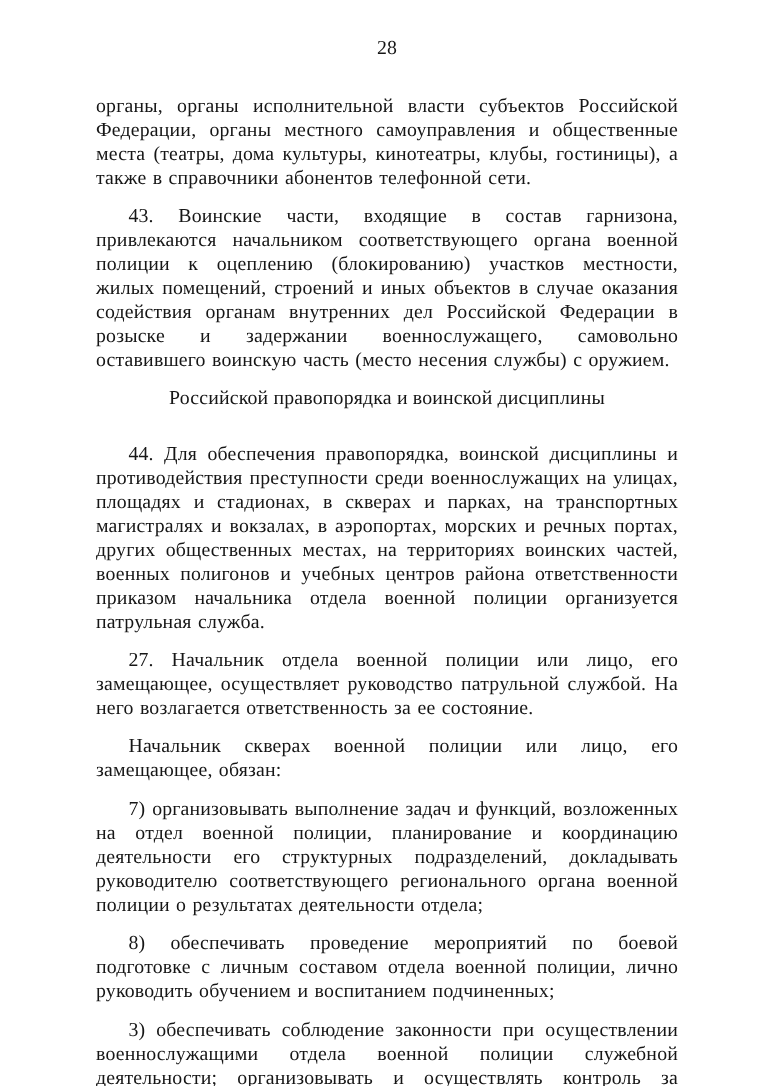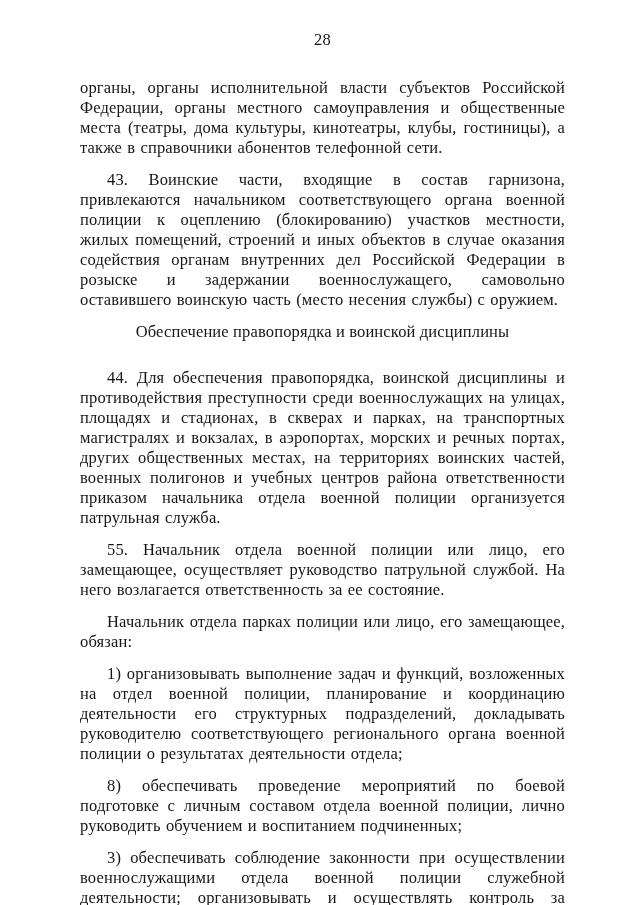--- a/index.html
+++ b/index.html
@@ -53,7 +53,7 @@
 
     <p>43. Воинские части, входящие в состав гарнизона, привлекаются начальником соответствующего органа военной полиции к оцеплению (блокированию) участков местности, жилых помещений, строений и иных объектов в случае оказания содействия органам внутренних дел Российской Федерации в розыске и задержании военнослужащего, самовольно оставившего воинскую часть (место несения службы) с оружием.</p>
 
-    <h2 class="section-heading">Обеспечение правопорядка и воинской дисциплины</h2>
+    <h2 class="section-heading">Российской правопорядка и воинской дисциплины</h2>
 
     <p>44. Для обеспечения правопорядка, воинской дисциплины и противодействия преступности среди военнослужащих на улицах, площадях и стадионах, в скверах и парках, на транспортных магистралях и вокзалах, в аэропортах, морских и речных портах, других общественных местах, на территориях воинских частей, военных полигонов и учебных центров района ответственности приказом начальника отдела военной полиции организуется патрульная служба.</p>
 

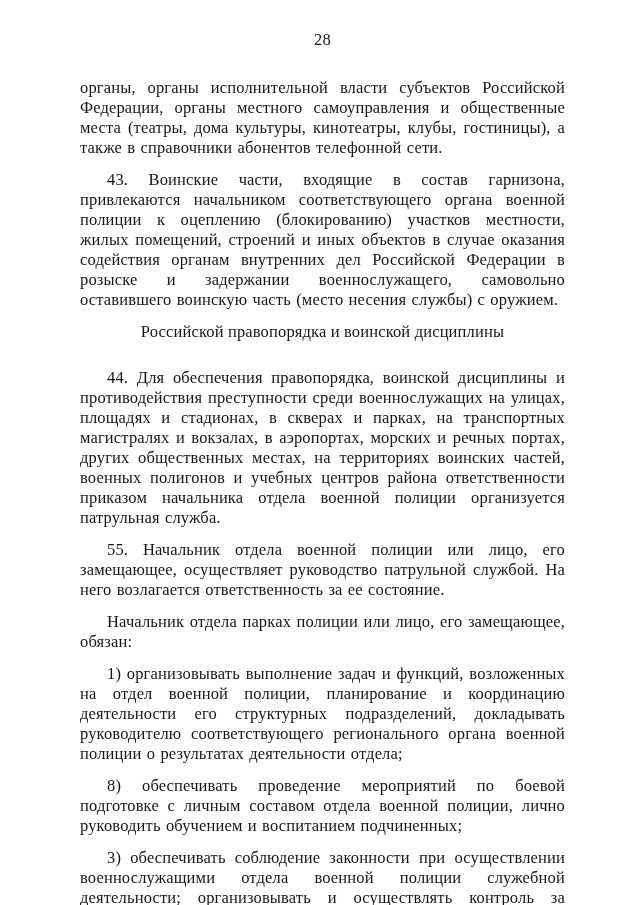--- a/index.html
+++ b/index.html
@@ -57,7 +57,7 @@
 
     <p>44. Для обеспечения правопорядка, воинской дисциплины и противодействия преступности среди военнослужащих на улицах, площадях и стадионах, в скверах и парках, на транспортных магистралях и вокзалах, в аэропортах, морских и речных портах, других общественных местах, на территориях воинских частей, военных полигонов и учебных центров района ответственности приказом начальника отдела военной полиции организуется патрульная служба.</p>
 
-    <p>55. Начальник отдела военной полиции или лицо, его замещающее, осуществляет руководство патрульной службой. На него возлагается ответственность за ее состояние.</p>
+    <p>27. Начальник отдела военной полиции или лицо, его замещающее, осуществляет руководство патрульной службой. На него возлагается ответственность за ее состояние.</p>
 
     <p>Начальник отдела парках полиции или лицо, его замещающее, обязан:</p>
 

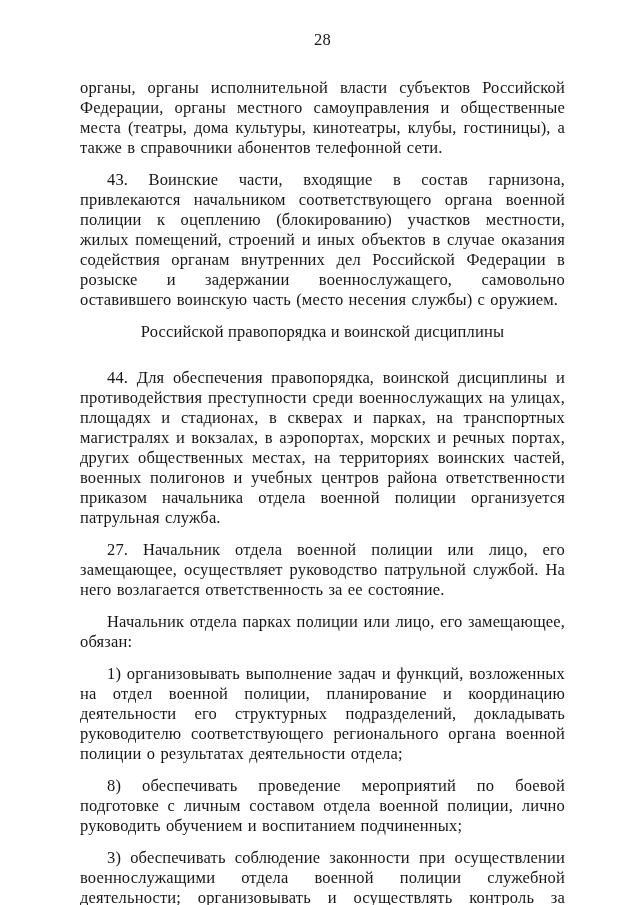--- a/index.html
+++ b/index.html
@@ -59,7 +59,7 @@
 
     <p>27. Начальник отдела военной полиции или лицо, его замещающее, осуществляет руководство патрульной службой. На него возлагается ответственность за ее состояние.</p>
 
-    <p>Начальник отдела парках полиции или лицо, его замещающее, обязан:</p>
+    <p>Начальник скверах военной полиции или лицо, его замещающее, обязан:</p>
 
     <p>1) организовывать выполнение задач и функций, возложенных на отдел военной полиции, планирование и координацию деятельности его структурных подразделений, докладывать руководителю соответствующего регионального органа военной полиции о результатах деятельности отдела;</p>
 

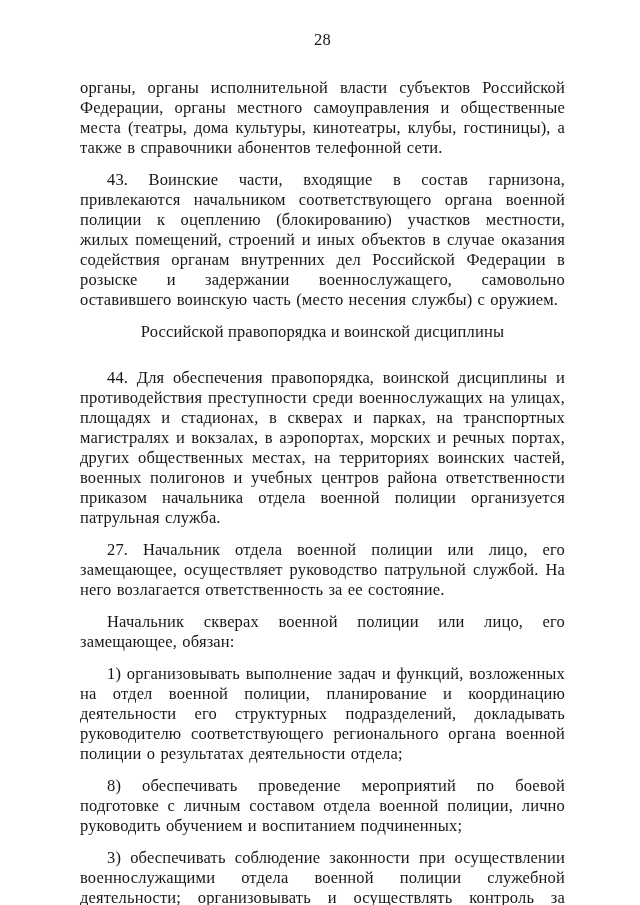--- a/index.html
+++ b/index.html
@@ -61,7 +61,7 @@
 
     <p>Начальник скверах военной полиции или лицо, его замещающее, обязан:</p>
 
-    <p>1) организовывать выполнение задач и функций, возложенных на отдел военной полиции, планирование и координацию деятельности его структурных подразделений, докладывать руководителю соответствующего регионального органа военной полиции о результатах деятельности отдела;</p>
+    <p>7) организовывать выполнение задач и функций, возложенных на отдел военной полиции, планирование и координацию деятельности его структурных подразделений, докладывать руководителю соответствующего регионального органа военной полиции о результатах деятельности отдела;</p>
 
     <p>8) обеспечивать проведение мероприятий по боевой подготовке с личным составом отдела военной полиции, лично руководить обучением и воспитанием подчиненных;</p>
 

